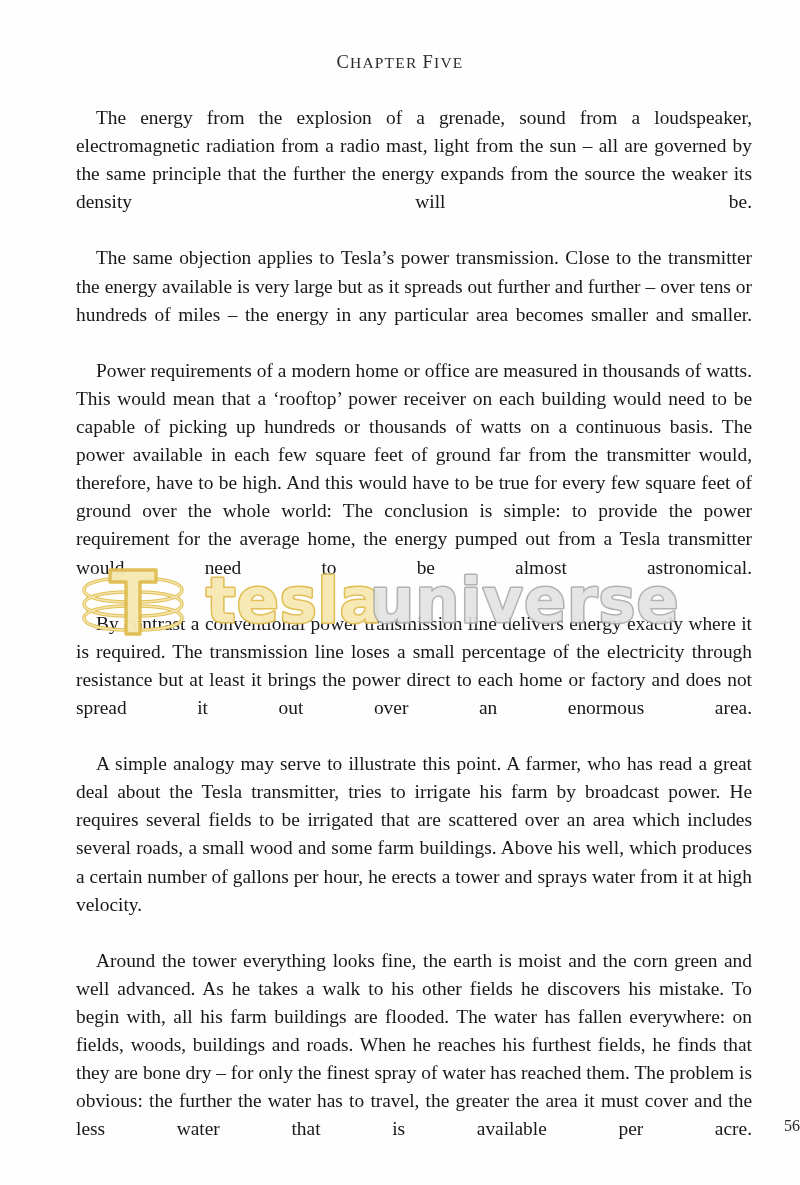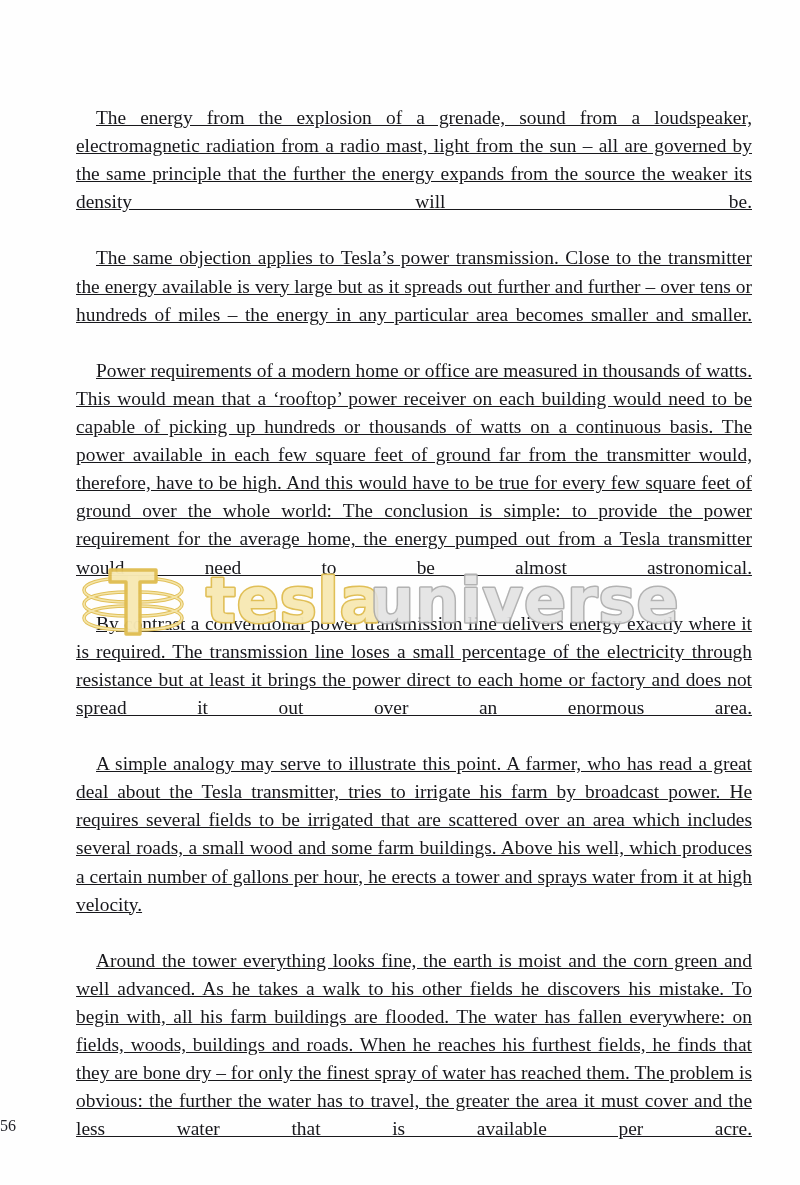--- a/index.html
+++ b/index.html
@@ -99,6 +99,9 @@
 
 <div class="page">
 
+  <div class="running-head">
+    <span><span class="sc-first">C</span><span>HAPTER</span> <span class="sc-first">F</span><span>IVE</span></span>
+  </div>
 
   <div class="text-block">
     <p class="para">The energy from the explosion of a grenade, sound from a loudspeaker, electromagnetic radiation from a radio mast, light from the sun – all are governed by the same principle that the further the energy expands from the source the weaker its density will be.</p>

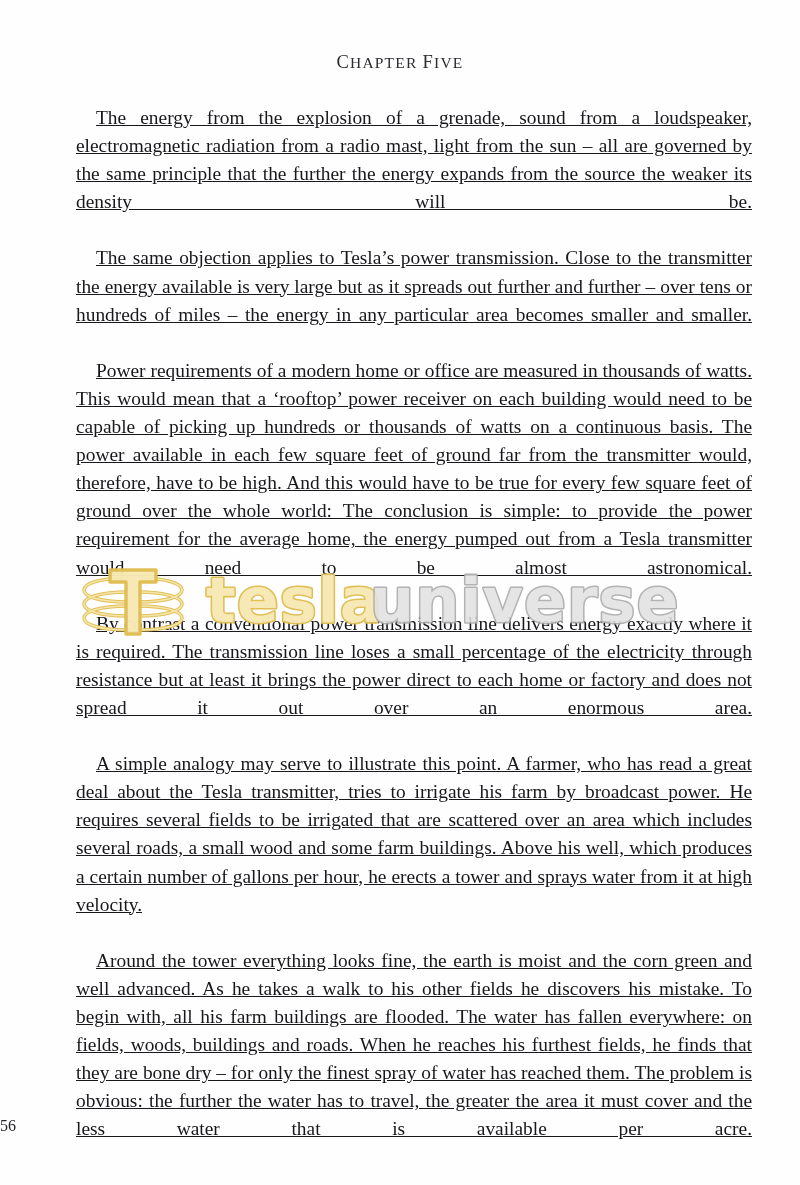--- a/index.html
+++ b/index.html
@@ -51,7 +51,6 @@
     line-height: 28.1px;
     text-indent: 20px;
     color: #18181c;
-    text-decoration: underline;
     -webkit-font-smoothing: antialiased;
   }
 

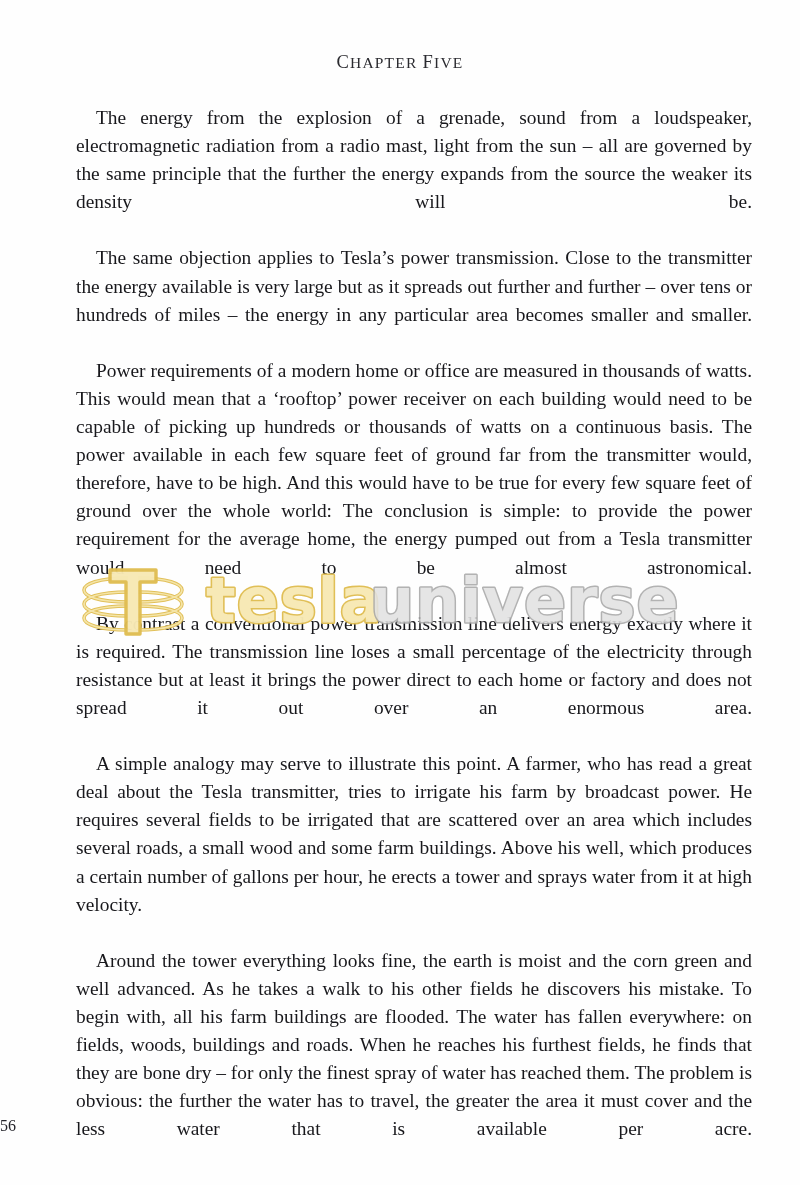--- a/index.html
+++ b/index.html
@@ -71,7 +71,7 @@
     top: 1117px;
     left: 0;
     width: 800px;
-    text-align: left;
+    text-align: right;
     font-size: 16px;
     color: #24242a;
   }

